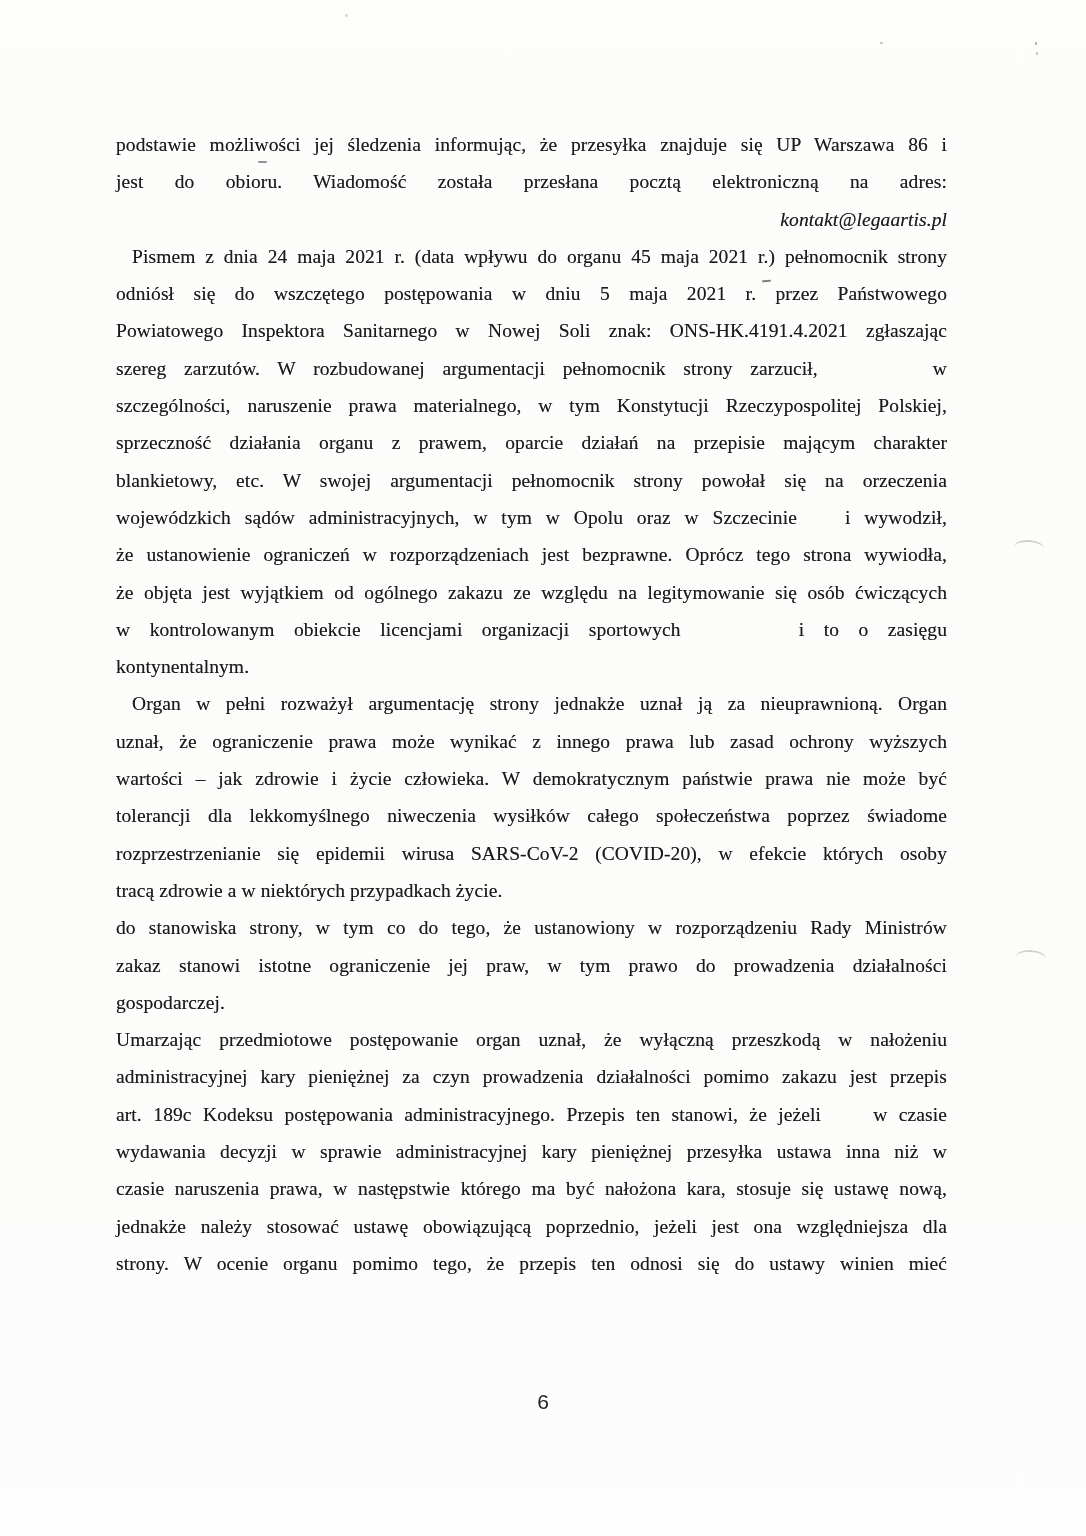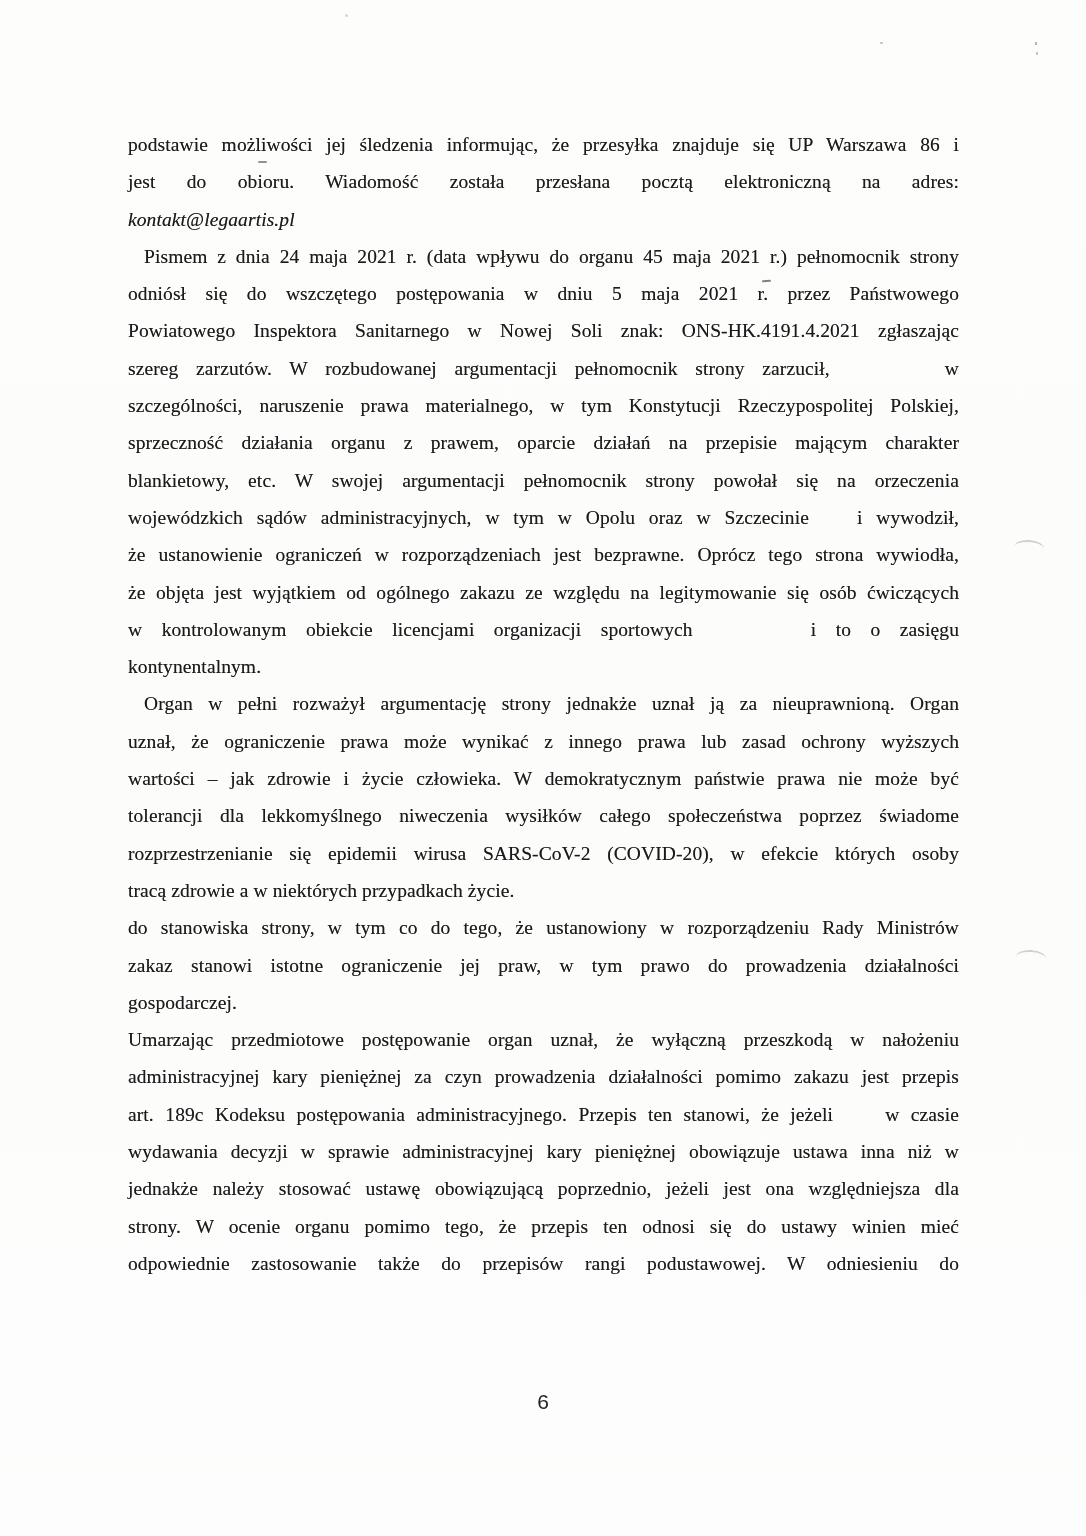--- a/index.html
+++ b/index.html
@@ -18,7 +18,7 @@
   }
   .text-block {
     position: absolute;
-    left: 128px;
+    left: 116px;
     top: 126px;
     width: 831px;
     font-family: Liberation Serif, serif;

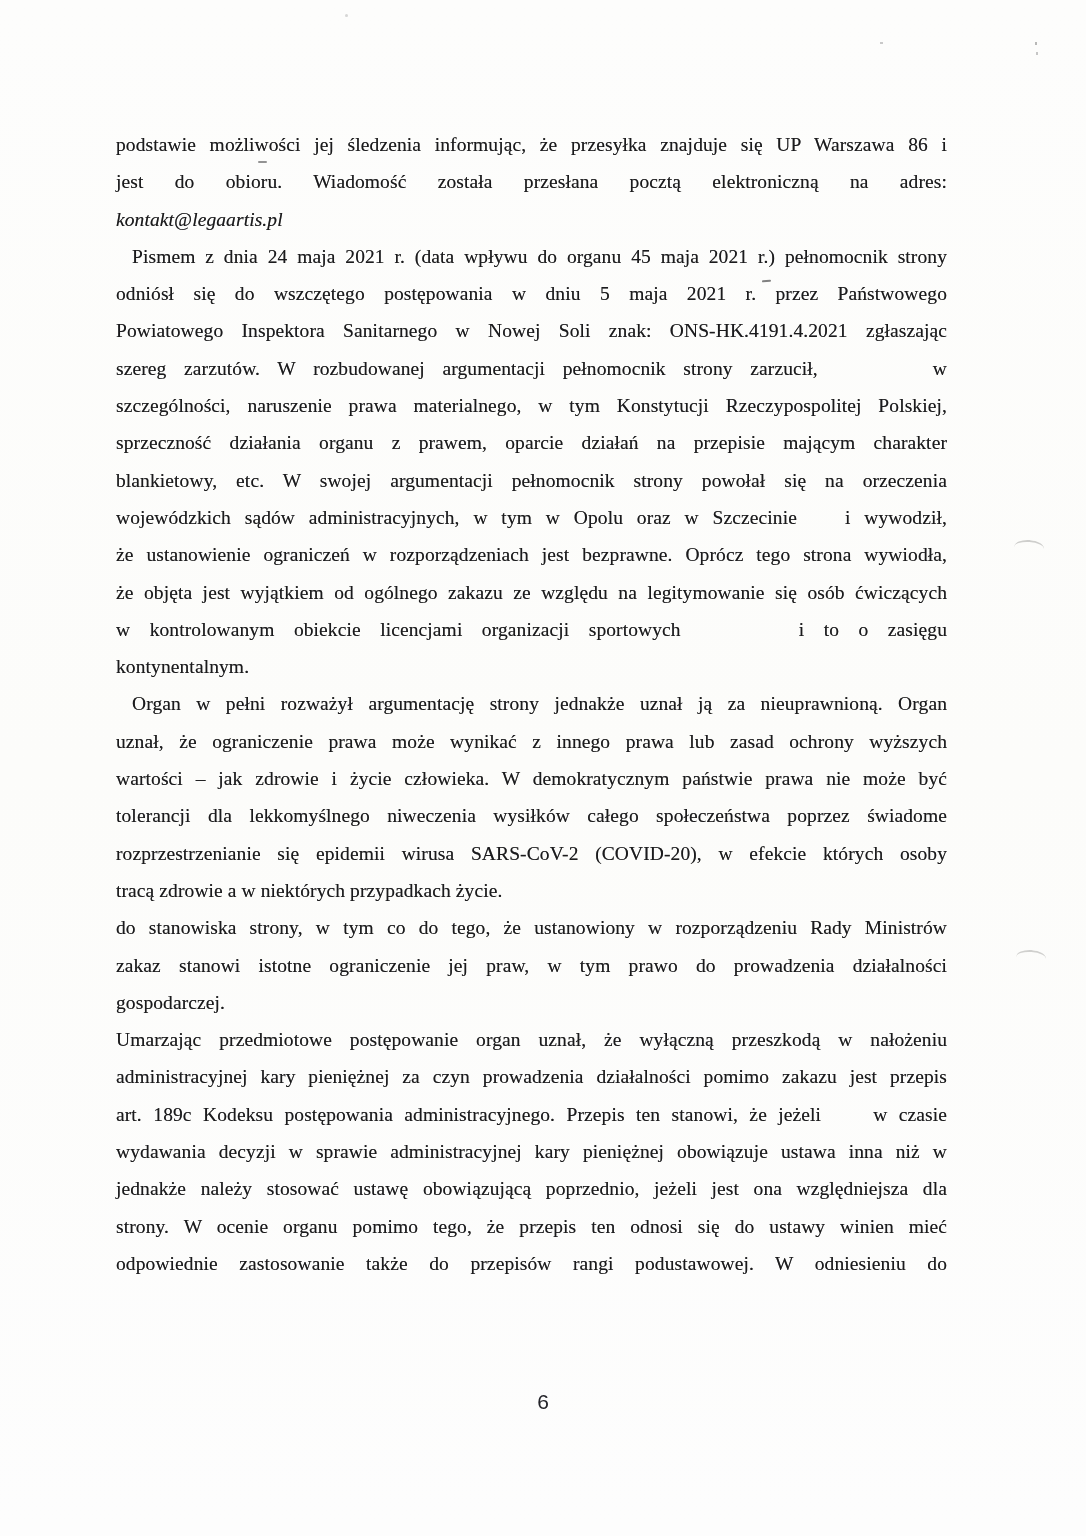--- a/index.html
+++ b/index.html
@@ -38,7 +38,7 @@
     text-align-last: justify;
   }
   .line.indent { padding-left: 16px; }
-  .line.italic { font-style: italic; }
+  .line.italic { font-style: italic; text-align: right; }
   .gap { display: inline-block; height: 1px; }
   .page-number {
     position: absolute;

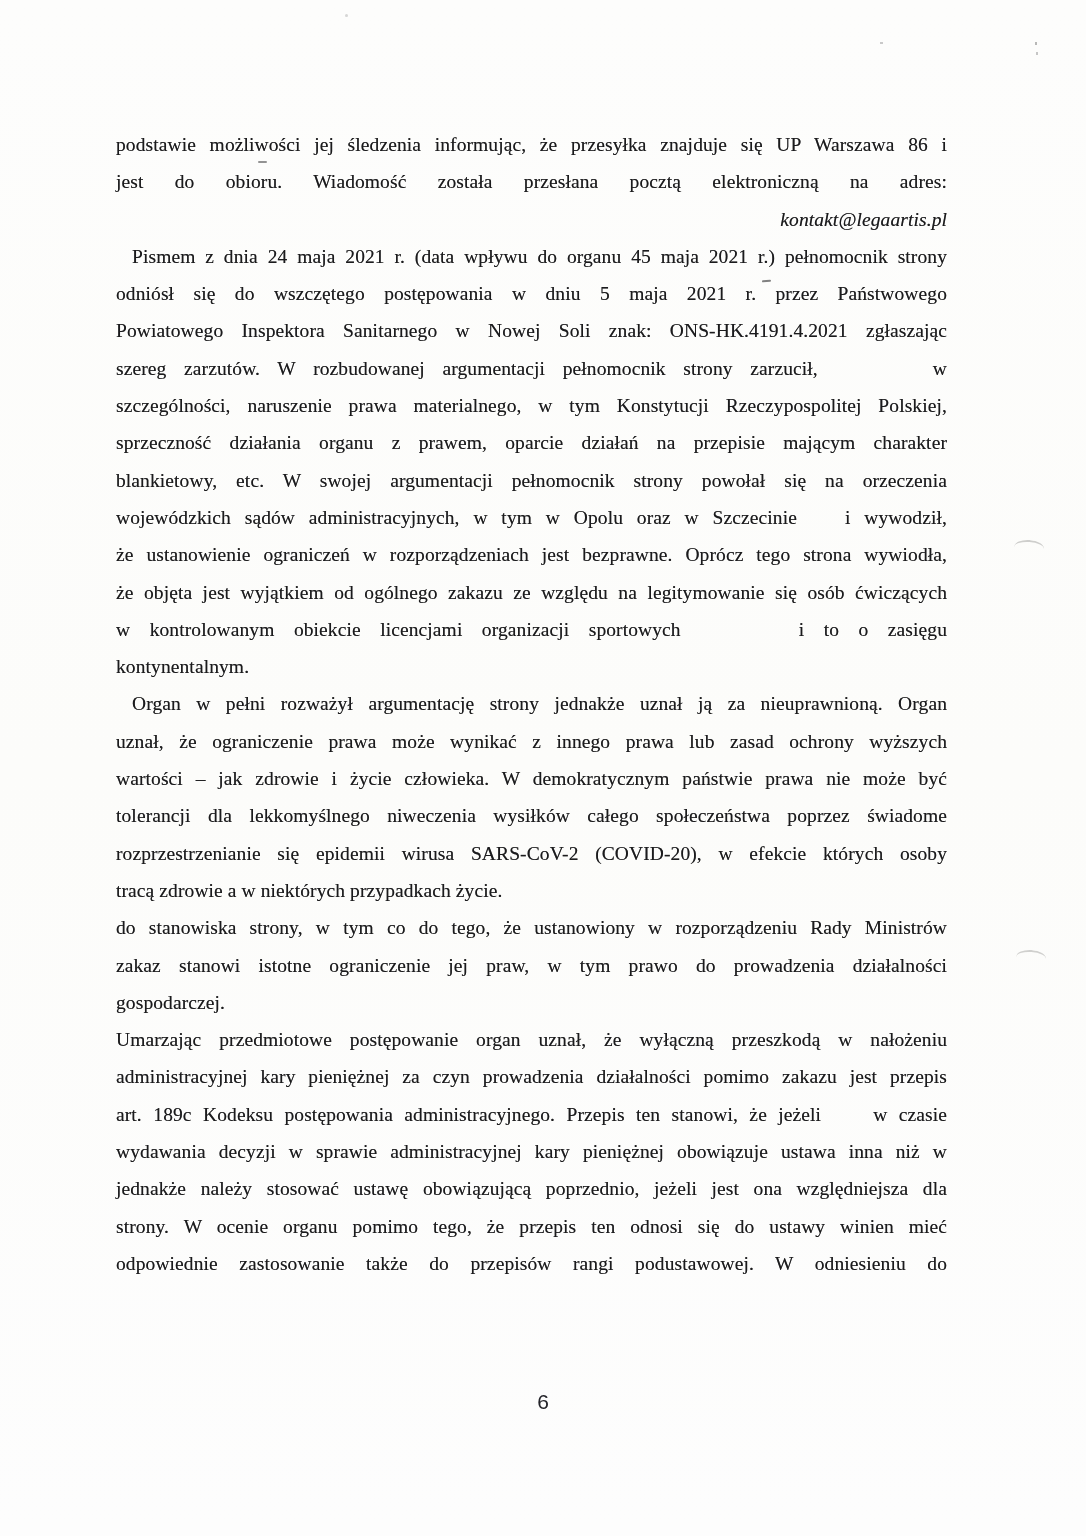--- a/index.html
+++ b/index.html
@@ -93,7 +93,7 @@
       <div class="line just">Umarzając przedmiotowe postępowanie organ uznał, że wyłączną przeszkodą w nałożeniu</div>
       <div class="line just">administracyjnej kary pieniężnej za czyn prowadzenia działalności pomimo zakazu jest przepis</div>
       <div class="line just">art. 189c Kodeksu postępowania administracyjnego. Przepis ten stanowi, że jeżeli<span class="gap" style="width: 52px;"></span>w czasie</div>
-      <div class="line just">wydawania decyzji w sprawie administracyjnej kary pieniężnej obowiązuje ustawa inna niż w</div>
+      <div class="line just">wydawania decyzji w sprawie administracyjnej kary pieniężnej przesyłka ustawa inna niż w</div>
       <div class="line just">jednakże należy stosować ustawę obowiązującą poprzednio, jeżeli jest ona względniejsza dla</div>
       <div class="line just">strony. W ocenie organu pomimo tego, że przepis ten odnosi się do ustawy winien mieć</div>
       <div class="line just">odpowiednie zastosowanie także do przepisów rangi podustawowej. W odniesieniu do</div>

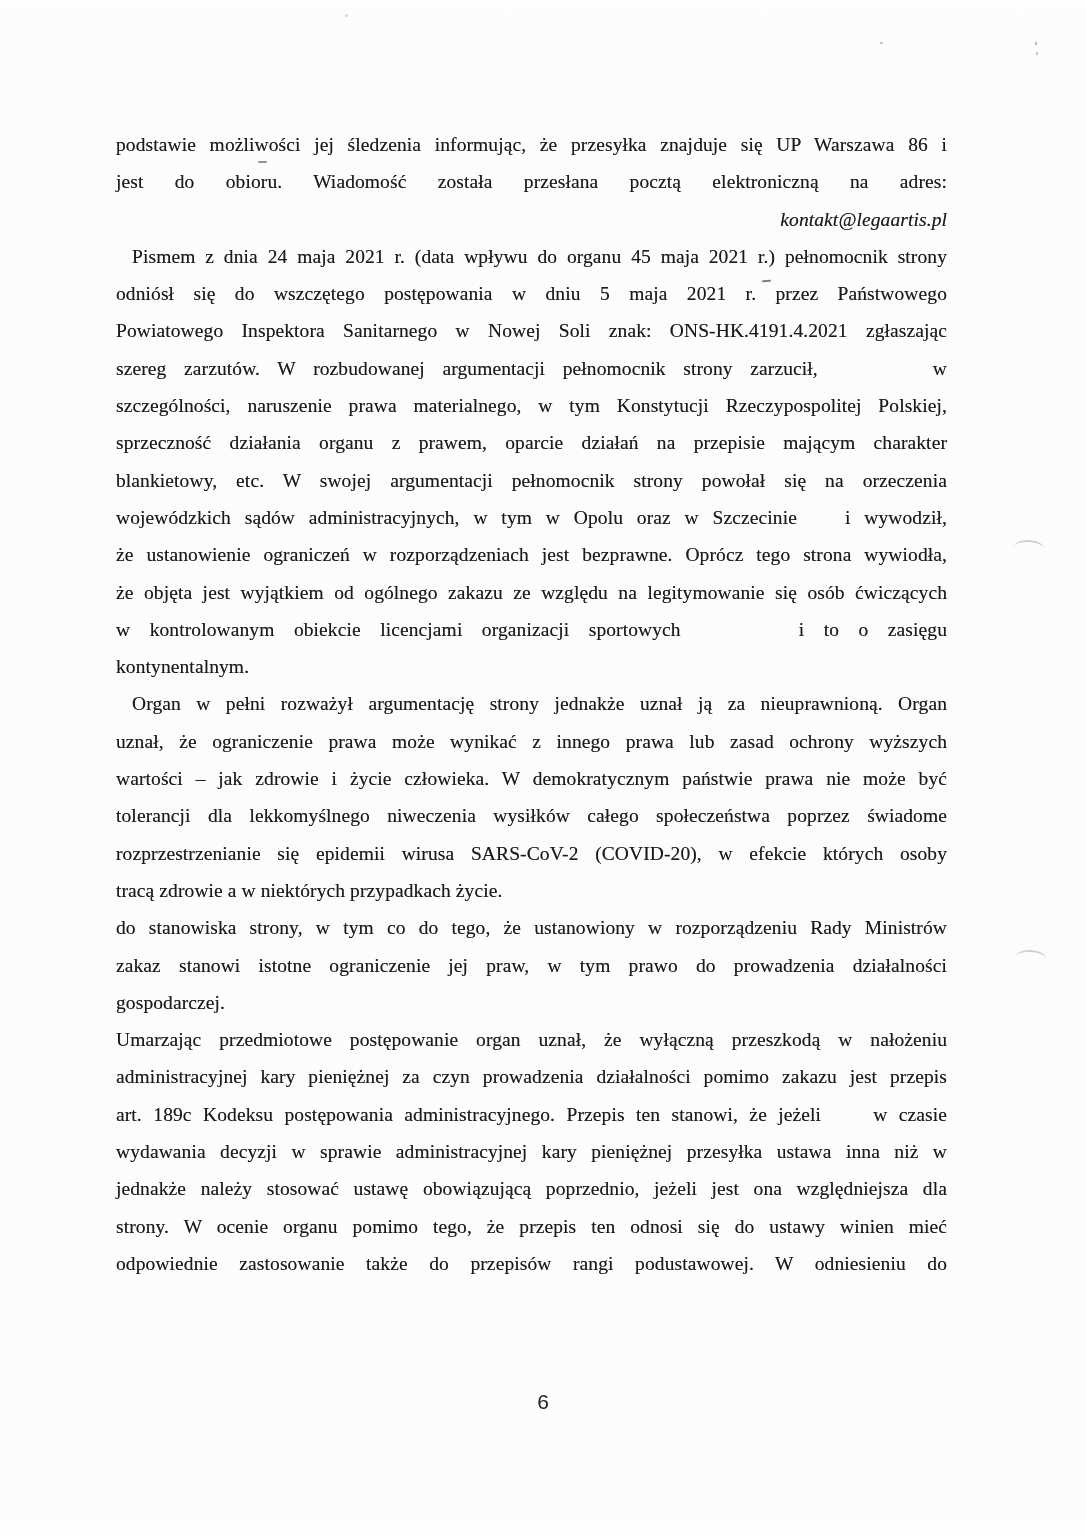--- a/index.html
+++ b/index.html
@@ -94,6 +94,7 @@
       <div class="line just">administracyjnej kary pieniężnej za czyn prowadzenia działalności pomimo zakazu jest przepis</div>
       <div class="line just">art. 189c Kodeksu postępowania administracyjnego. Przepis ten stanowi, że jeżeli<span class="gap" style="width: 52px;"></span>w czasie</div>
       <div class="line just">wydawania decyzji w sprawie administracyjnej kary pieniężnej przesyłka ustawa inna niż w</div>
+      <div class="line just">czasie naruszenia prawa, w następstwie którego ma być nałożona kara, stosuje się ustawę nową,</div>
       <div class="line just">jednakże należy stosować ustawę obowiązującą poprzednio, jeżeli jest ona względniejsza dla</div>
       <div class="line just">strony. W ocenie organu pomimo tego, że przepis ten odnosi się do ustawy winien mieć</div>
       <div class="line just">odpowiednie zastosowanie także do przepisów rangi podustawowej. W odniesieniu do</div>

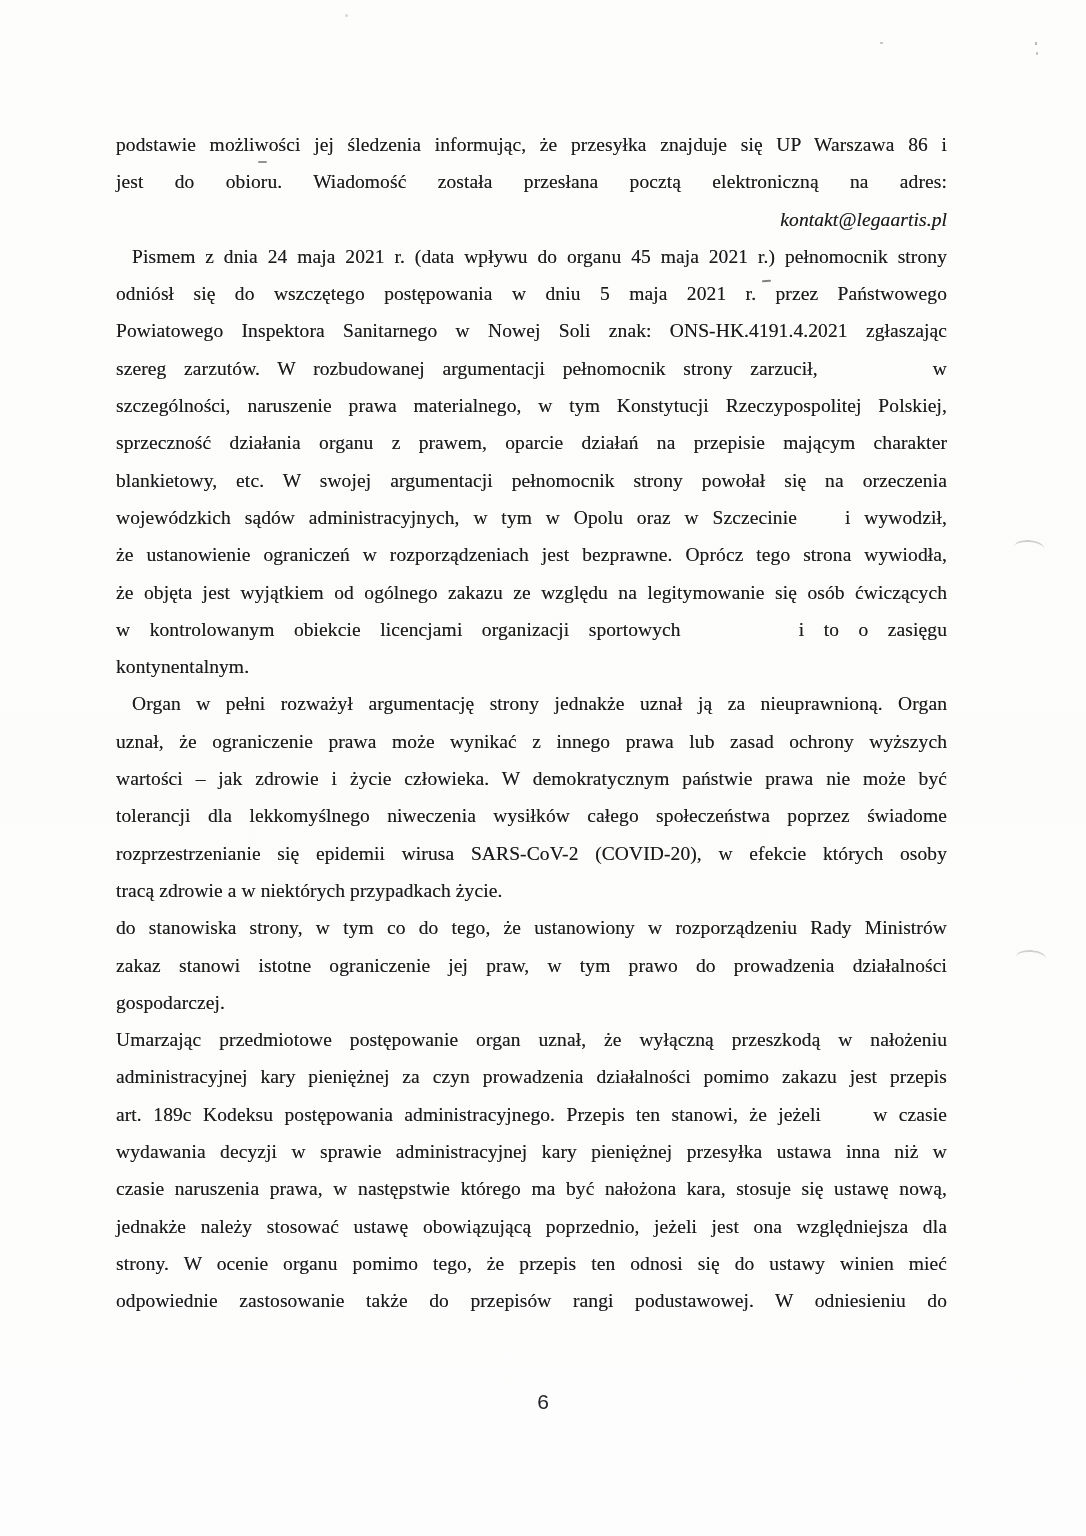--- a/index.html
+++ b/index.html
@@ -97,7 +97,6 @@
       <div class="line just">czasie naruszenia prawa, w następstwie którego ma być nałożona kara, stosuje się ustawę nową,</div>
       <div class="line just">jednakże należy stosować ustawę obowiązującą poprzednio, jeżeli jest ona względniejsza dla</div>
       <div class="line just">strony. W ocenie organu pomimo tego, że przepis ten odnosi się do ustawy winien mieć</div>
-      <div class="line just">odpowiednie zastosowanie także do przepisów rangi podustawowej. W odniesieniu do</div>
     </div>
 
   <div class="page-number">6</div>

